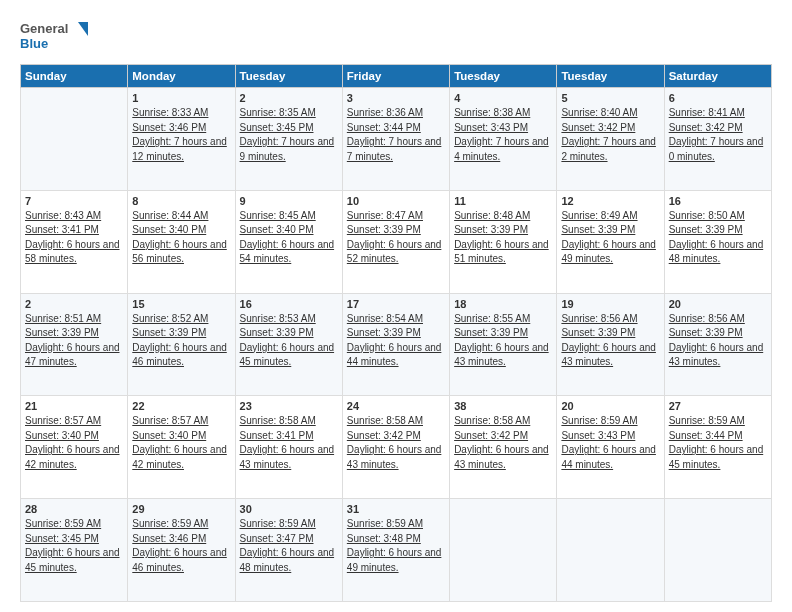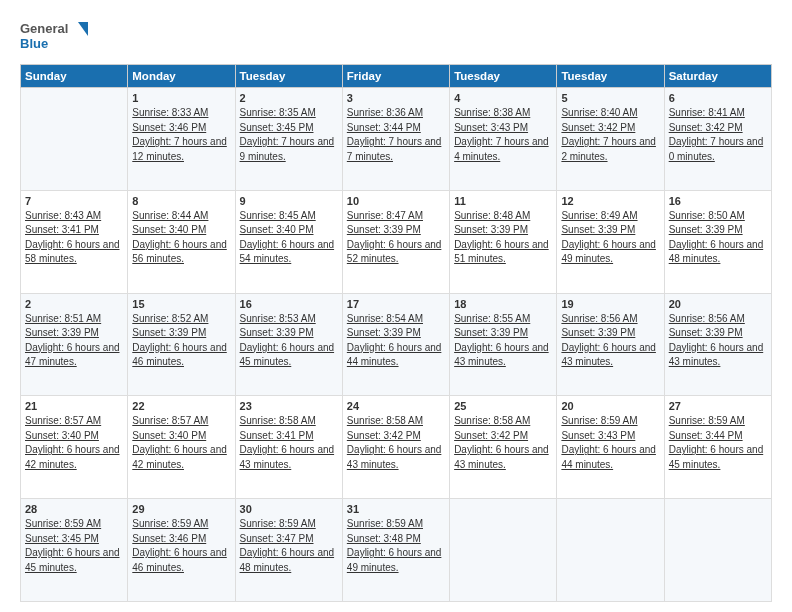--- a/index.html
+++ b/index.html
@@ -221,7 +221,7 @@
             <div class="cell-text">Sunrise: 8:58 AM<br>Sunset: 3:42 PM<br>Daylight: 6 hours and 43 minutes.</div>
           </td>
           <td>
-            <span class="day-number">25</span>
+            <span class="day-number">38</span>
             <div class="cell-text">Sunrise: 8:58 AM<br>Sunset: 3:42 PM<br>Daylight: 6 hours and 43 minutes.</div>
           </td>
           <td>

